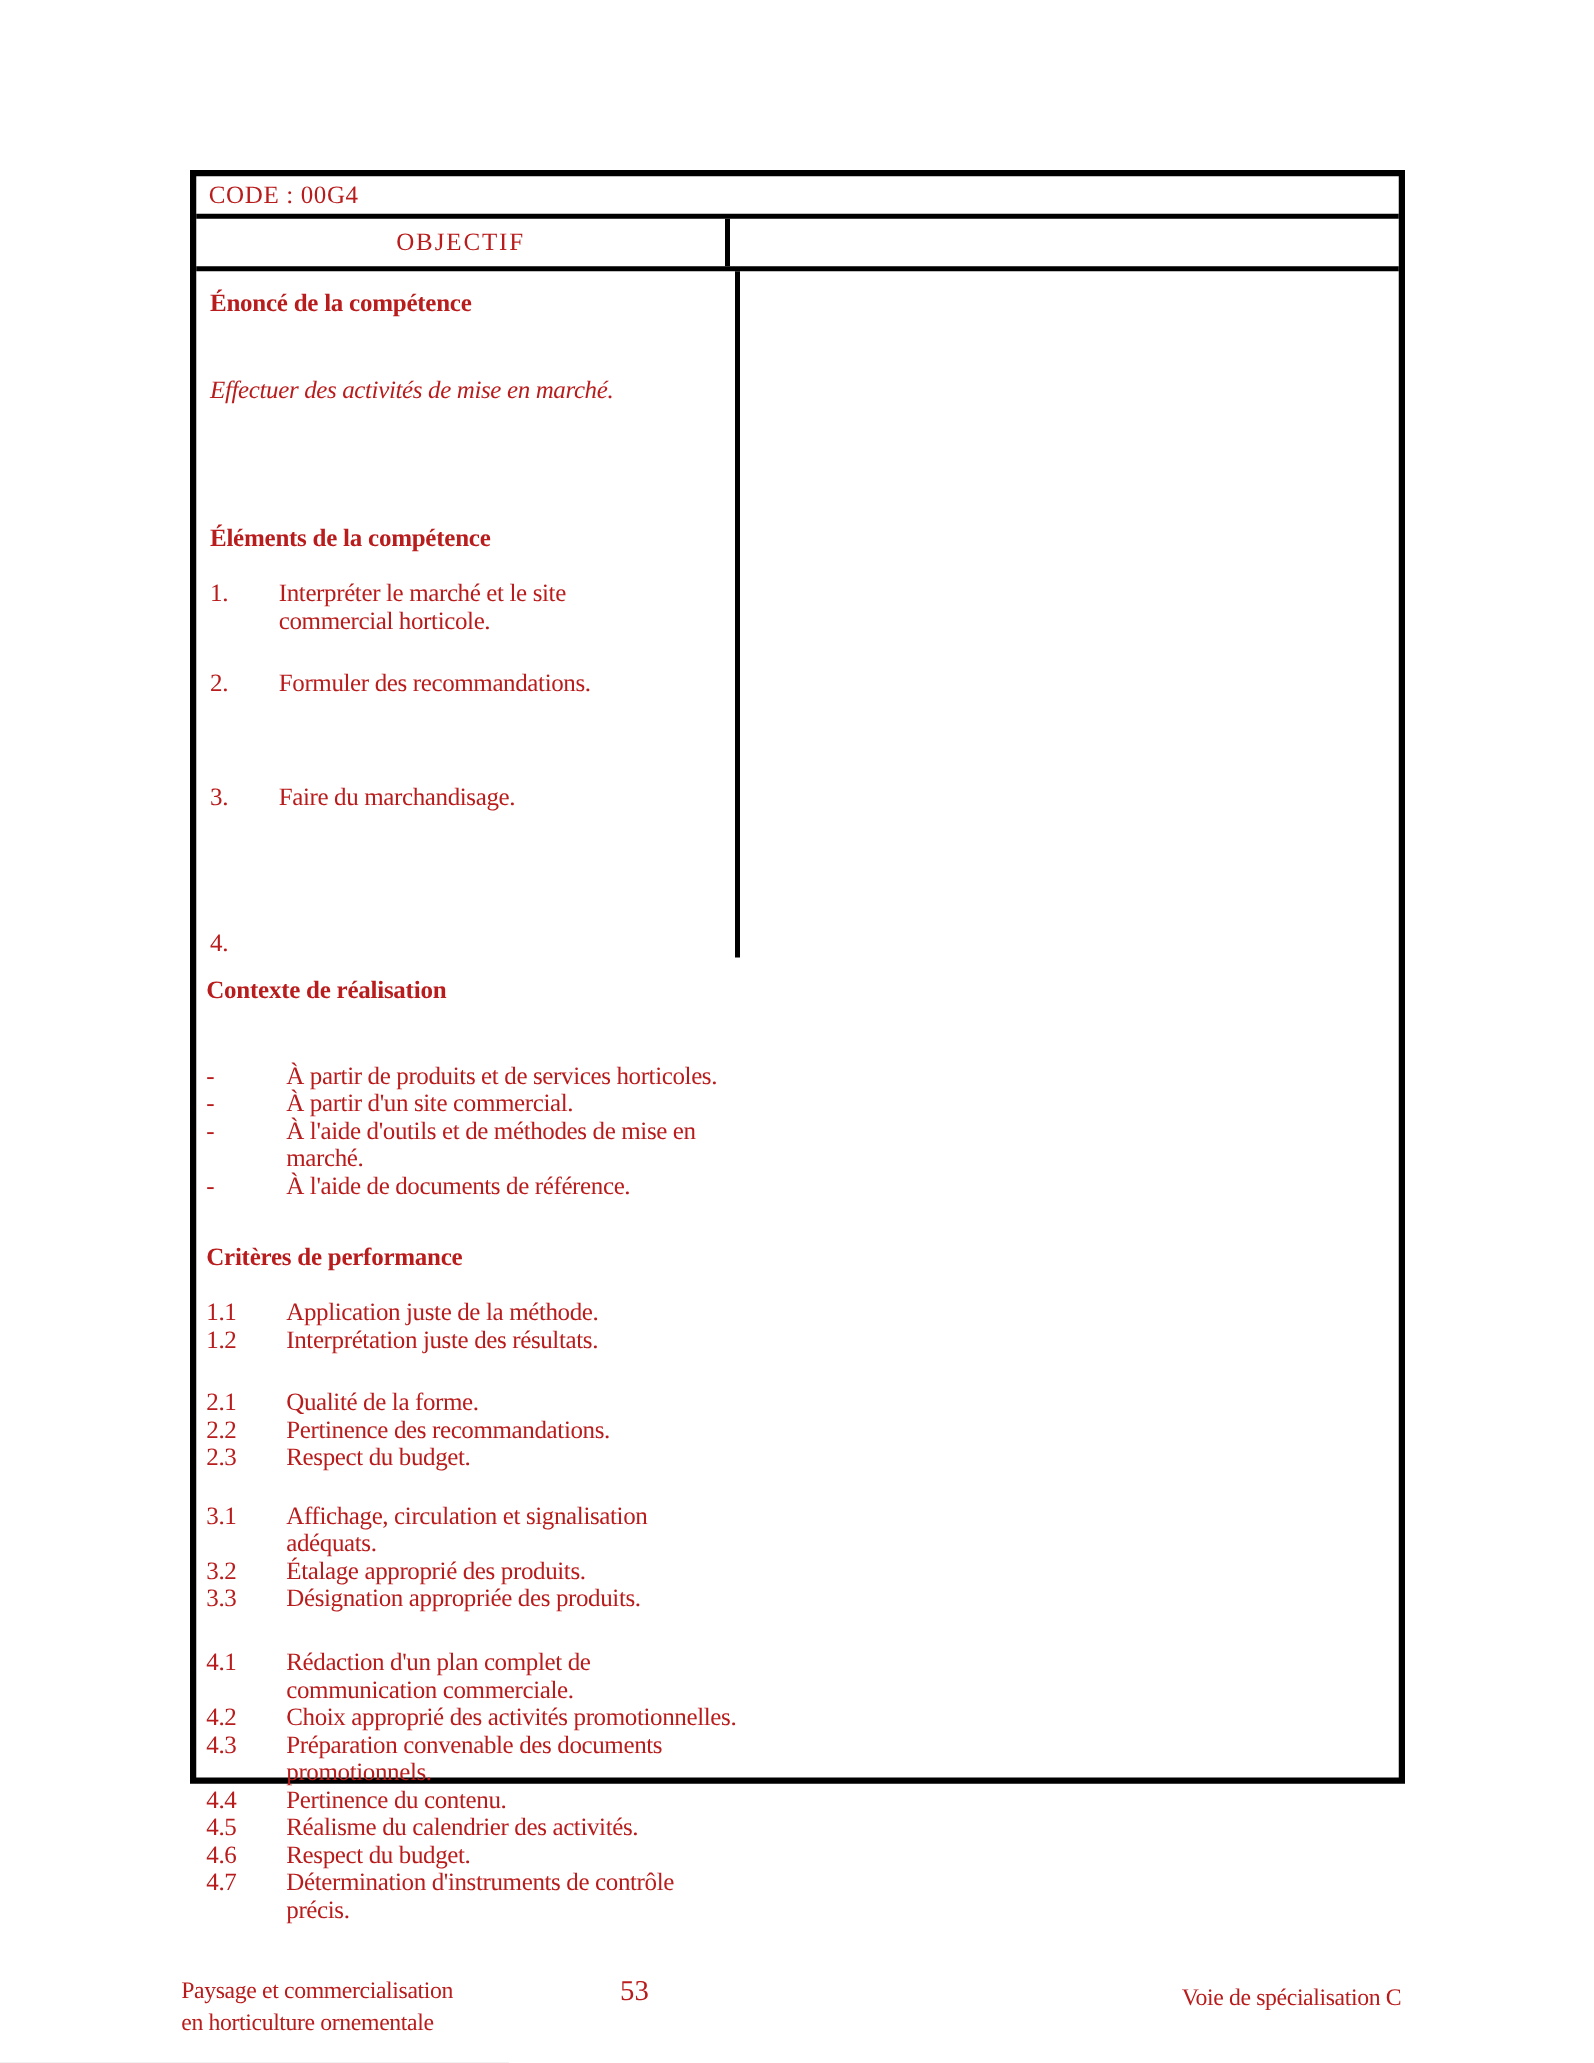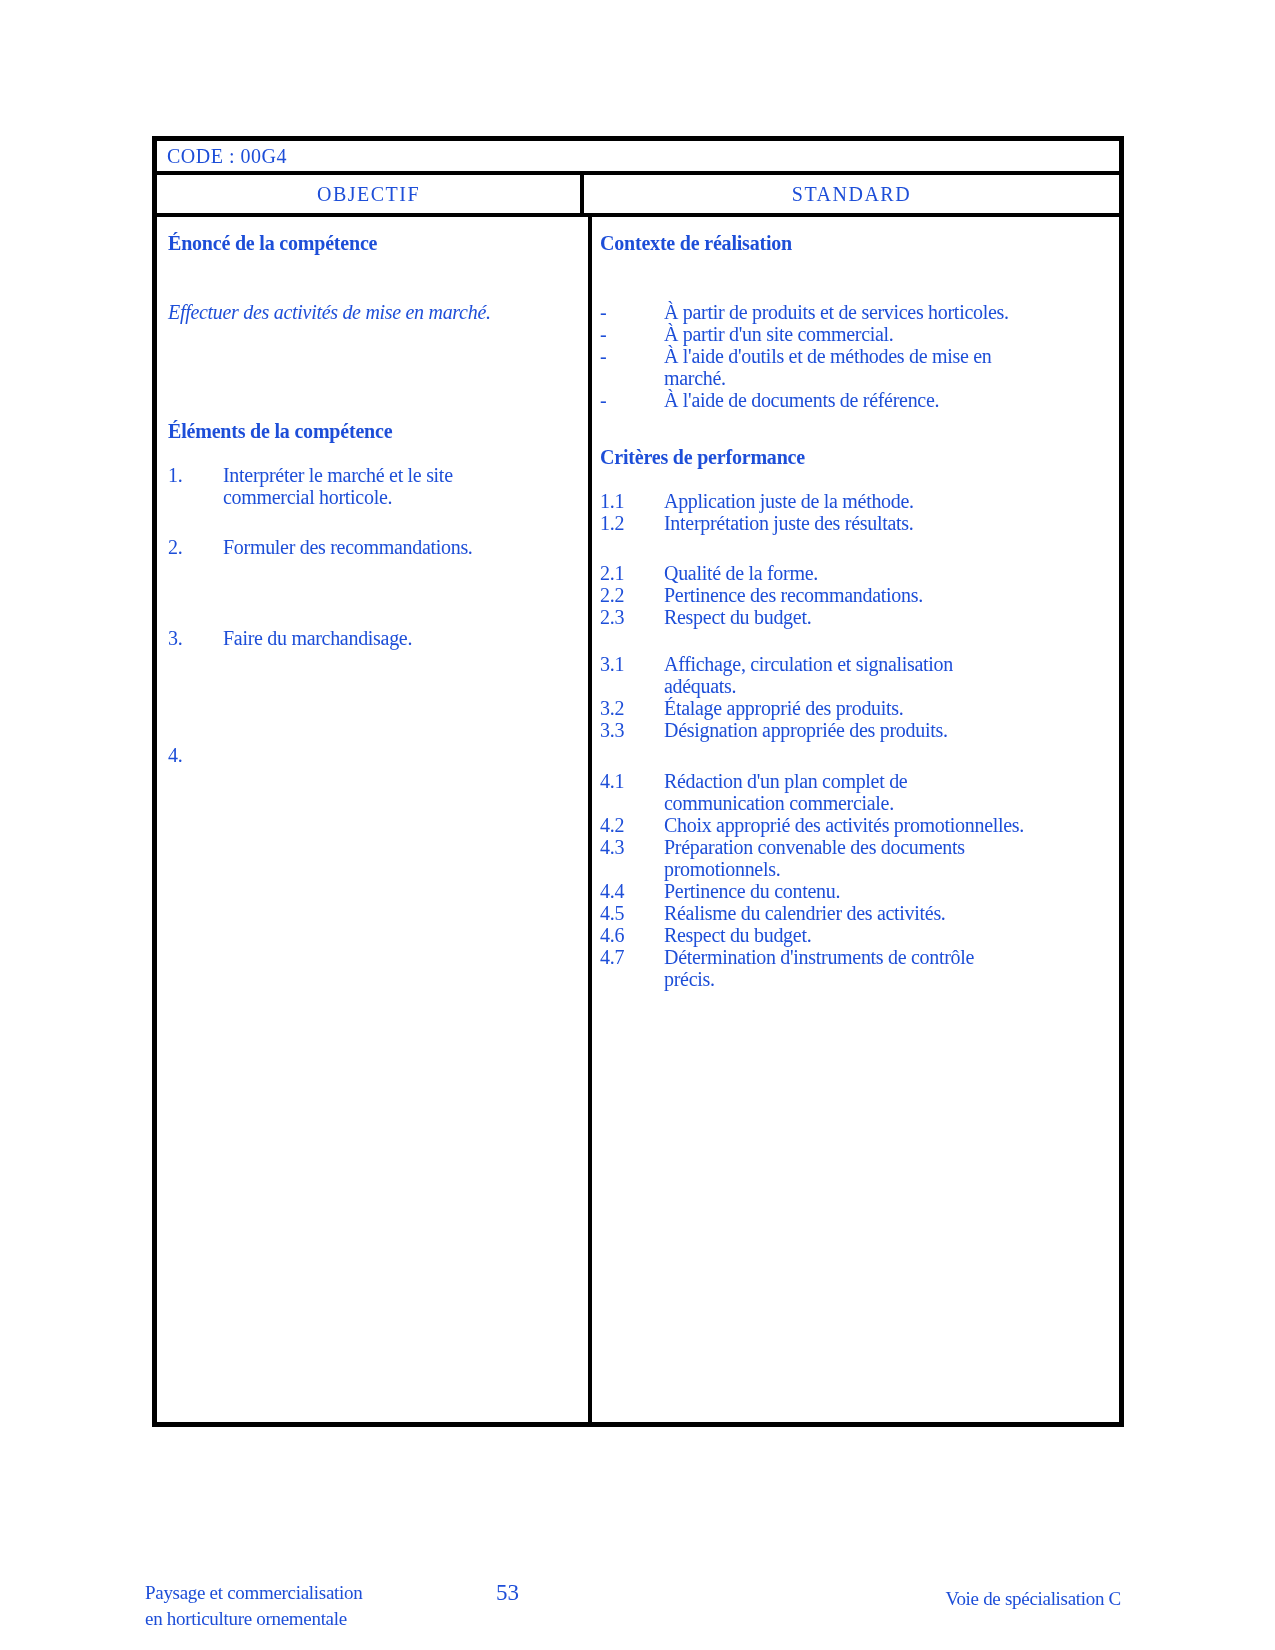--- a/index.html
+++ b/index.html
@@ -5,7 +5,7 @@
   html,body{margin:0;padding:0;background:#e8e8e8;}
   .page{
     position:relative;width:1275px;height:1650px;background:#ffffff;
-    font-family:"Liberation Serif",serif;color:#1d4ed8;overflow:hidden;
+    font-family:"Liberation Serif",serif;color:#b91c1c;overflow:hidden;
   }
   .doc-table{
     position:absolute;left:152px;top:136px;width:972px;height:1291px;

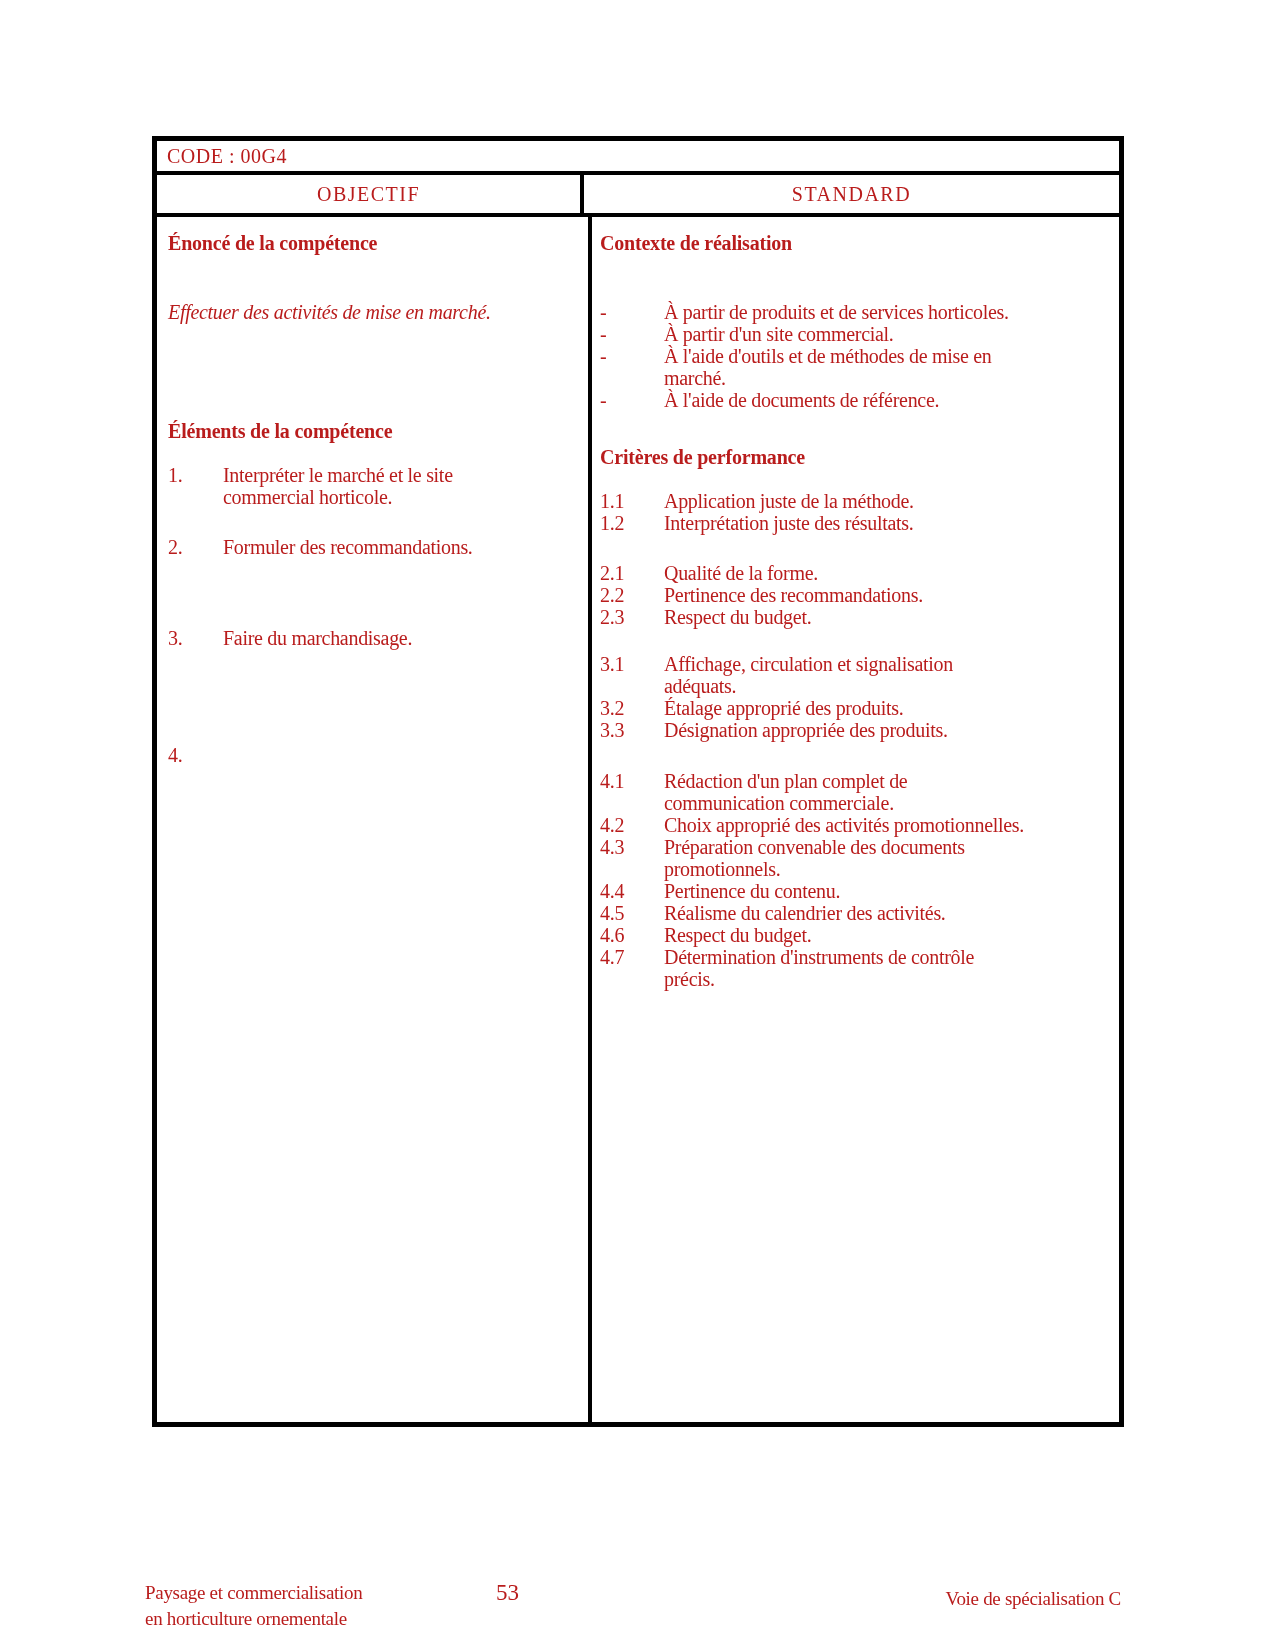--- a/index.html
+++ b/index.html
@@ -57,7 +57,6 @@
 
     <div class="header-row">
       <div class="header-cell left">OBJECTIF</div>
-      <div class="header-cell right">STANDARD</div>
     </div>
 
     <div class="body-row">

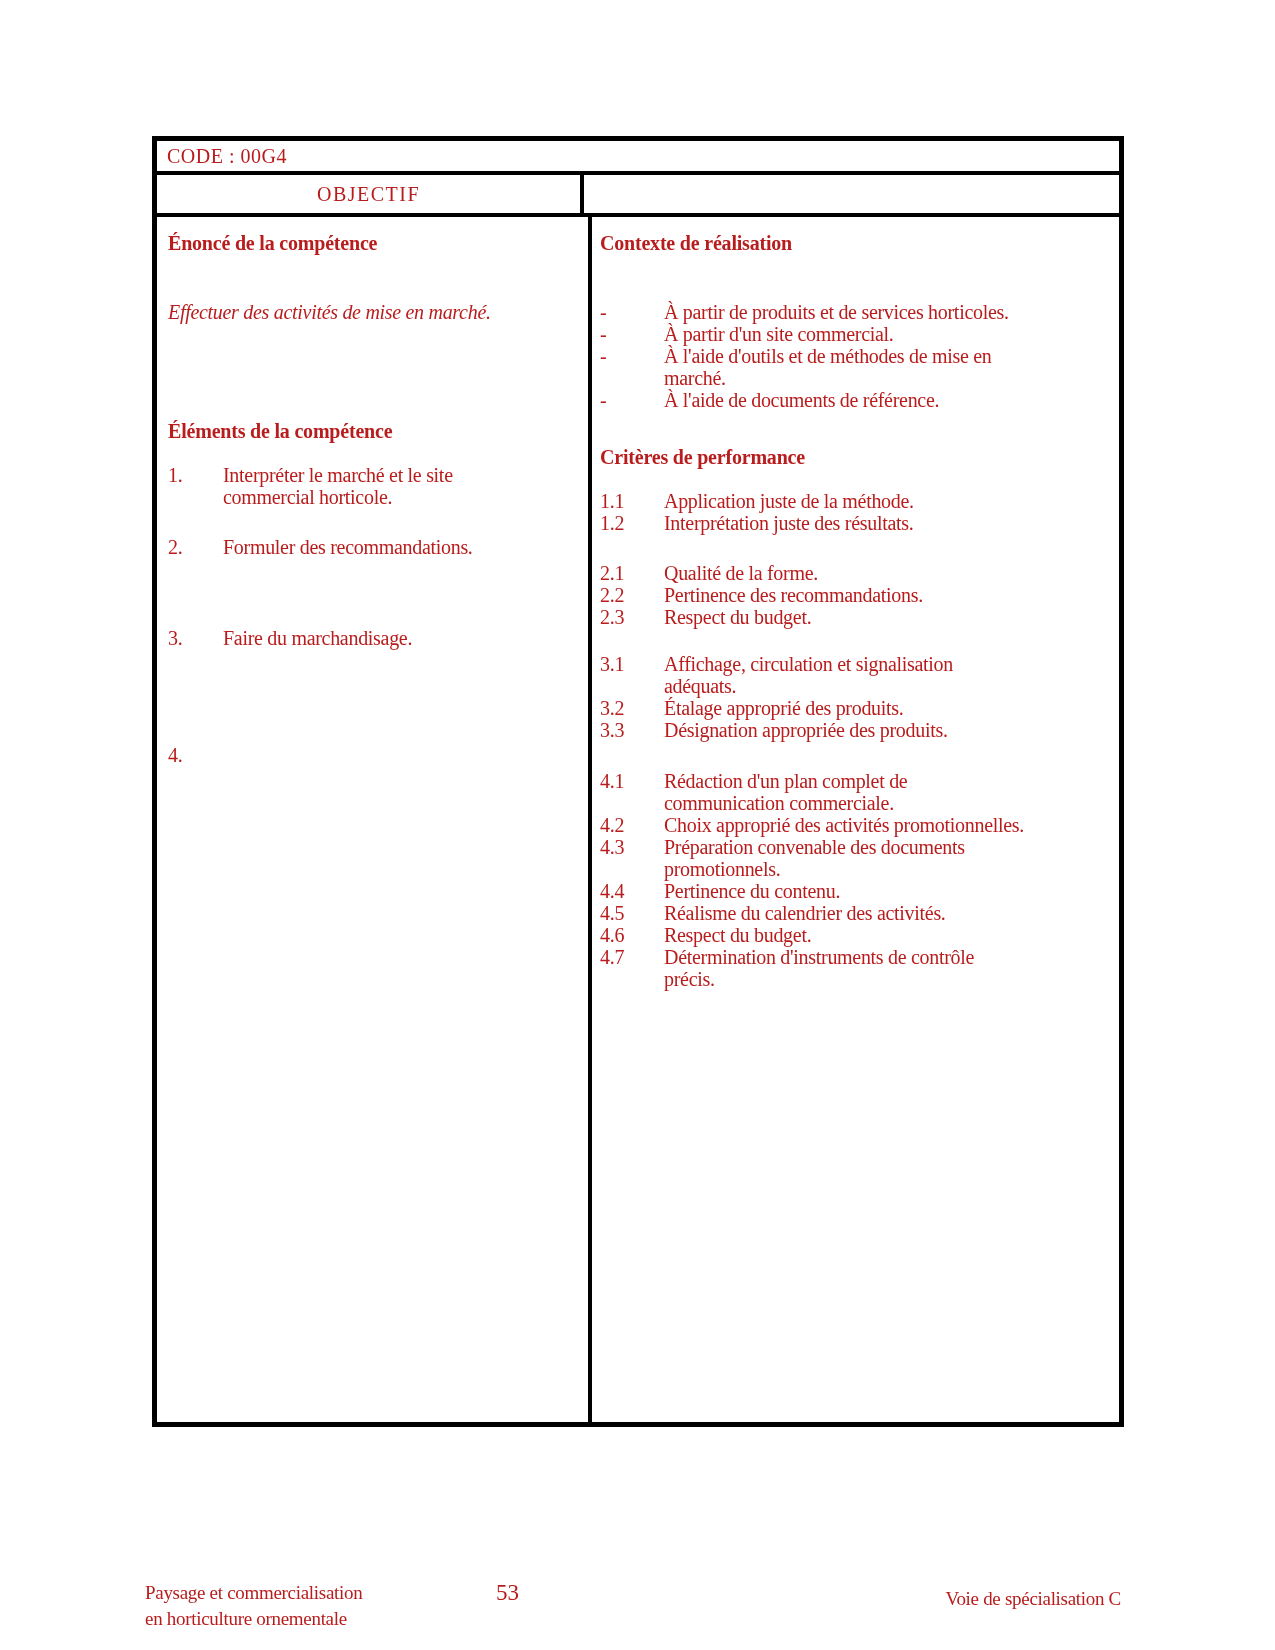--- a/index.html
+++ b/index.html
@@ -20,7 +20,7 @@
   .header-cell.left{width:431px;border-right:4px solid #000;box-sizing:border-box;flex:0 0 431px;}
   .header-cell.left{width:427px;flex:0 0 427px;}
   .header-cell.right{flex:1;}
-  .body-row{display:flex;height:1205px;}
+  .body-row{display:flex;height:1205px;flex-direction:column;}
   .cell-left{flex:0 0 420px;width:420px;padding-left:11px;border-right:4px solid #000;}
   .cell-right{flex:1;padding-left:8px;}
   .hd{font-weight:bold;font-size:20px;line-height:22px;letter-spacing:-0.2px;}

